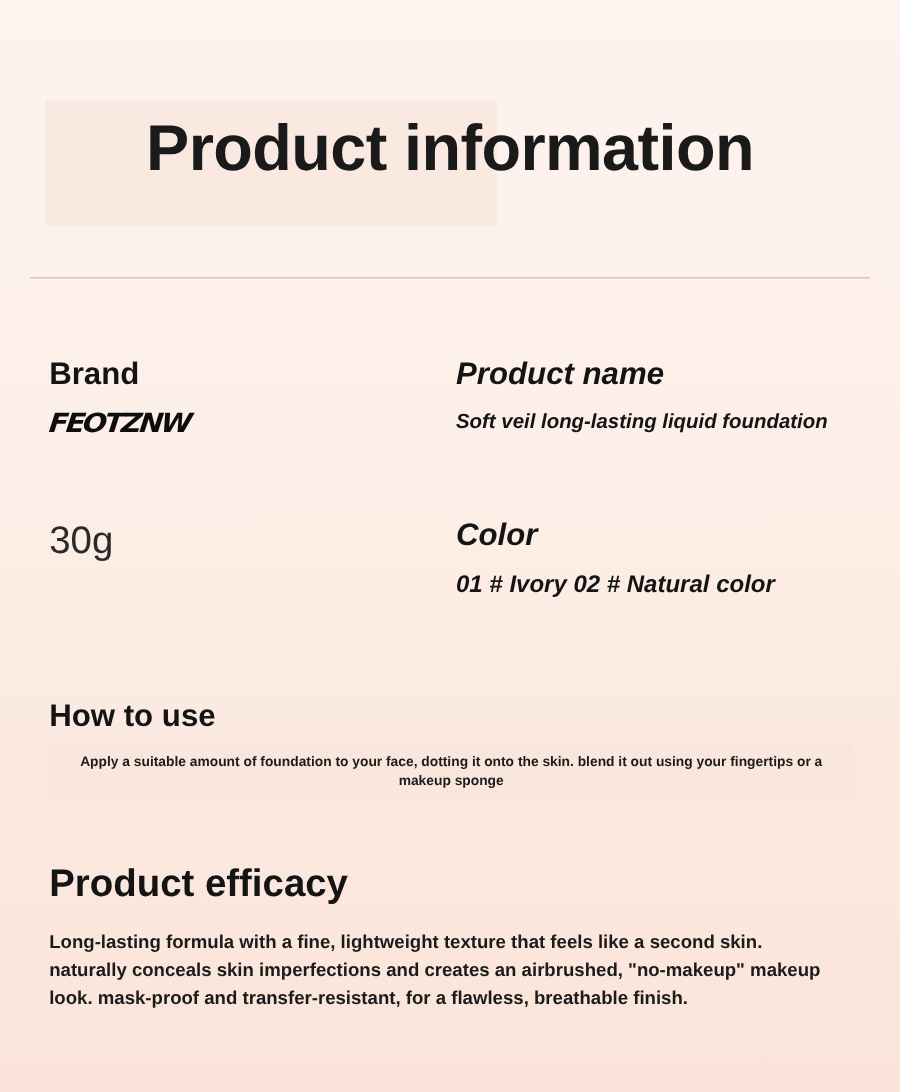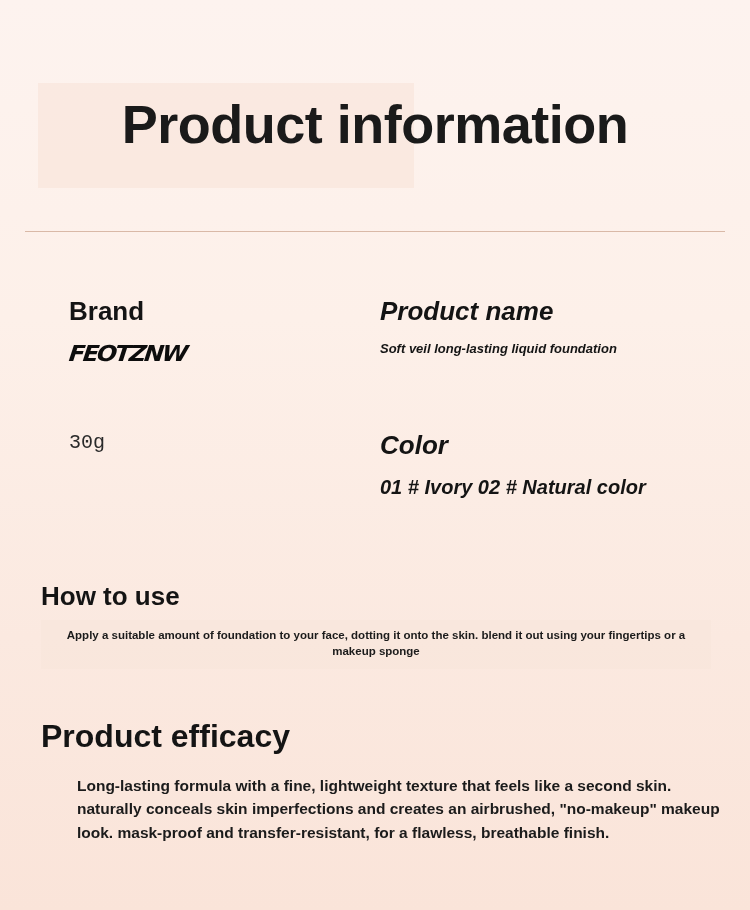--- a/index.html
+++ b/index.html
@@ -68,7 +68,6 @@
     left: 41px;
     top: 0;
     width: 330px;
-    margin-left: 28px;
   }
   .col-right {
     position: absolute;

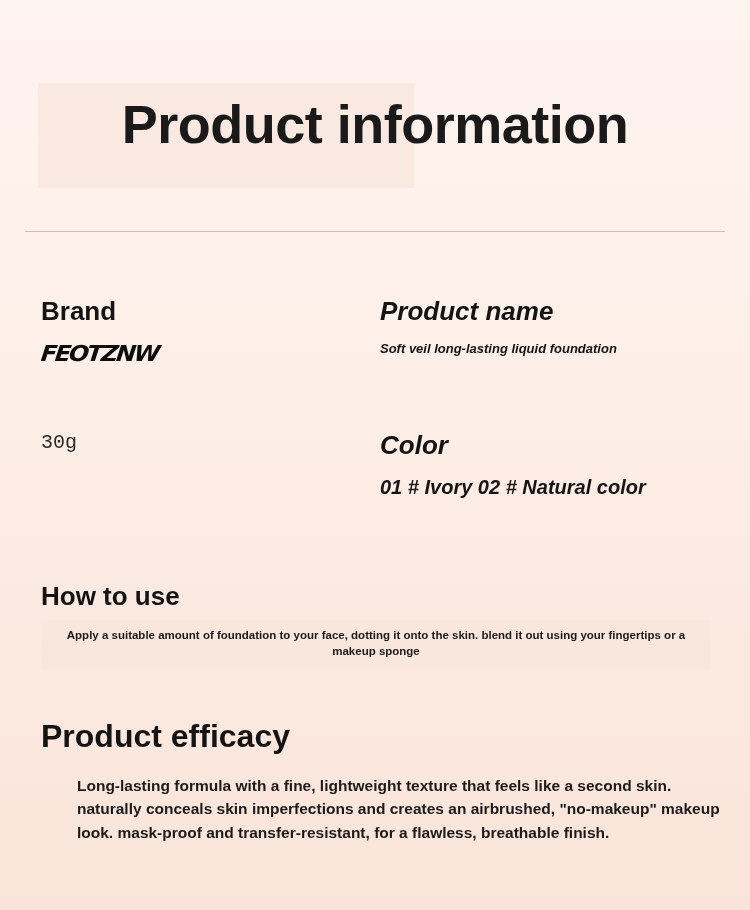--- a/index.html
+++ b/index.html
@@ -84,7 +84,7 @@
     margin: 0 0 14px 0;
   }
   .field-value {
-    font-size: 13px;
+    font-size: 17px;
     font-weight: bold;
     color: #141414;
     line-height: 1.25;

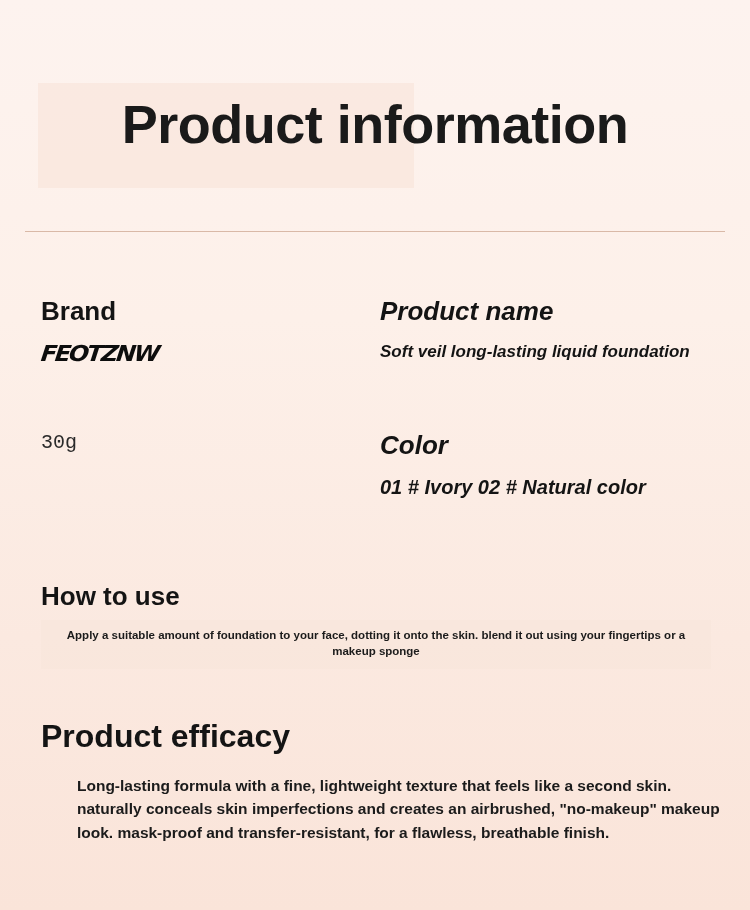--- a/index.html
+++ b/index.html
@@ -91,9 +91,8 @@
   }
   .field-value.light {
     font-weight: normal;
-    font-size: 20px;
+    font-size: 32px;
     color: #2a2a2a;
-    font-family: Liberation Mono, monospace;
   }
 
   

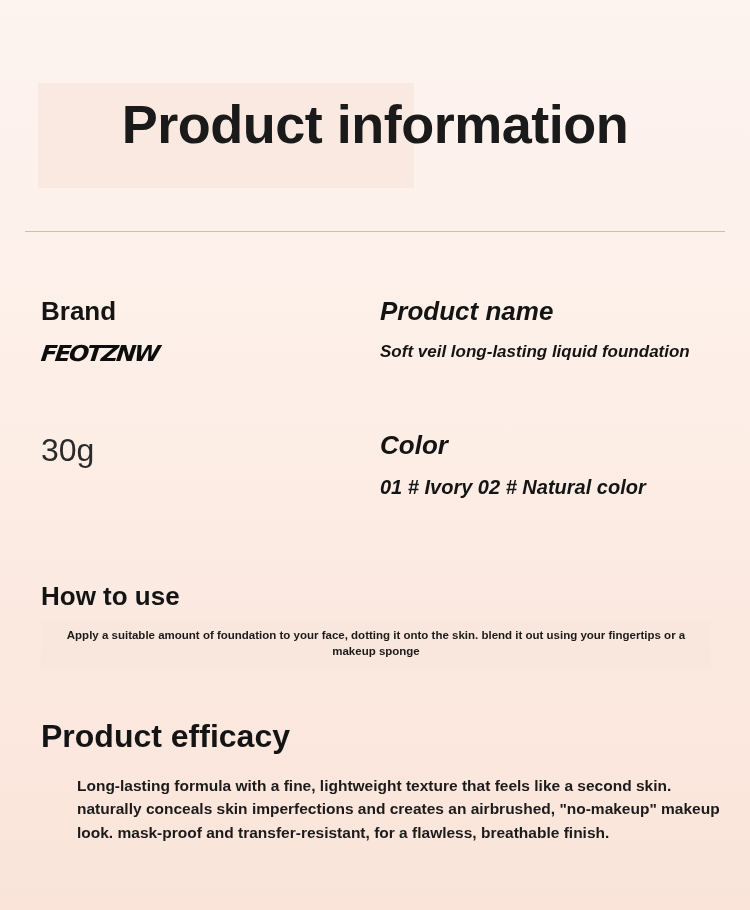--- a/index.html
+++ b/index.html
@@ -155,7 +155,6 @@
     font-weight: bold;
     color: #1b1b1b;
     line-height: 1.5;
-    margin-left: 36px;
   }
 </style>
 </head>

